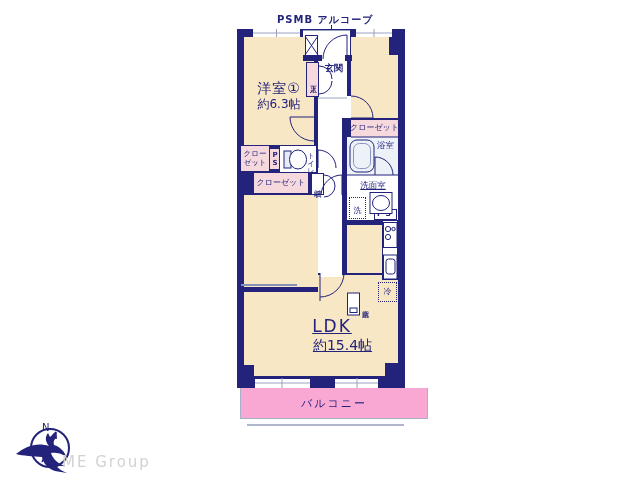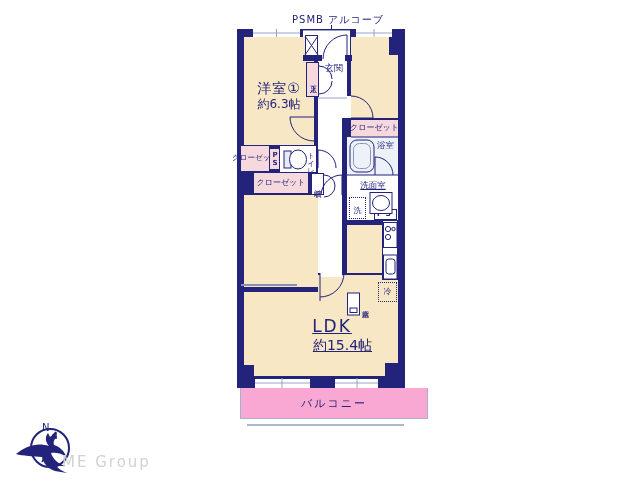--- a/index.html
+++ b/index.html
@@ -27,7 +27,7 @@
 </head>
 <body>
 
-<div class="abs" style="left:292px;top:13px;width:110px;height:13px;font-size:10px;letter-spacing:1px;white-space:nowrap;">PSMB アルコーブ</div>
+<div class="abs" style="left:277px;top:13px;width:110px;height:13px;font-size:10px;letter-spacing:1px;white-space:nowrap;font-weight:bold;">PSMB アルコーブ</div>
 <div class="abs navy" style="left:331px;top:25px;width:1px;height:5px;"></div>
 
 <div class="abs plan">

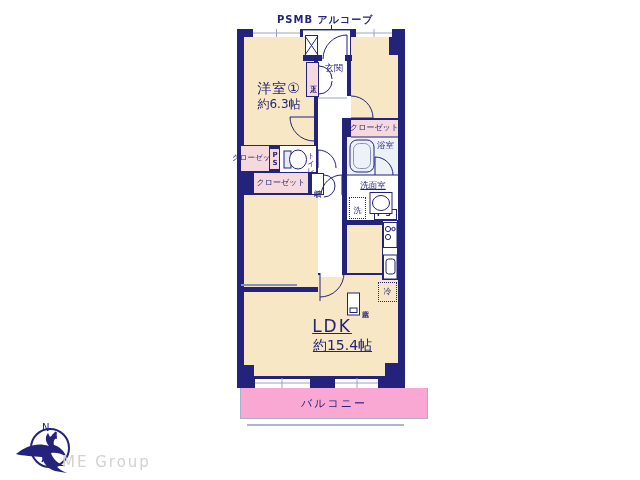--- a/index.html
+++ b/index.html
@@ -79,7 +79,7 @@
   <div class="abs white bordered vt z2" style="left:74px;top:144px;width:13px;height:22px;font-size:7.5px;">収納</div>
 
   <div class="abs pink bordered vt z2" style="left:69px;top:33px;width:13px;height:35px;">下足入</div>
-  <div class="abs sm z3" style="left:84px;top:34px;width:26px;height:12px;font-size:9px;">玄関</div>
+  <div class="abs sm z3" style="left:84px;top:34px;width:26px;height:12px;font-size:9px;font-weight:bold;">玄関</div>
 
   <div class="abs cream" style="left:7px;top:166px;width:74px;height:92px;"></div>
 

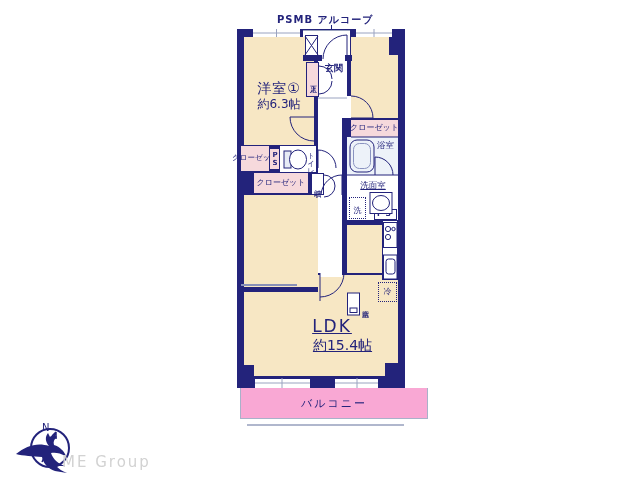--- a/index.html
+++ b/index.html
@@ -68,7 +68,7 @@
   <div class="abs vt z3" style="left:68px;top:117px;width:10px;height:26px;">トイレ</div>
   <div class="abs pink bordered vt z2" style="left:32px;top:119px;width:11px;height:22px;font-weight:bold;">PS</div>
 
-  <div class="abs pink sm" style="left:4px;top:117px;width:28px;height:25px;flex-direction:row;font-size:7.5px;">
+  <div class="abs pink sm" style="left:4px;top:117px;width:28px;height:25px;flex-direction:column;font-size:7.5px;">
     <span>クロー</span>
     <span>ゼット</span>
     </div>

